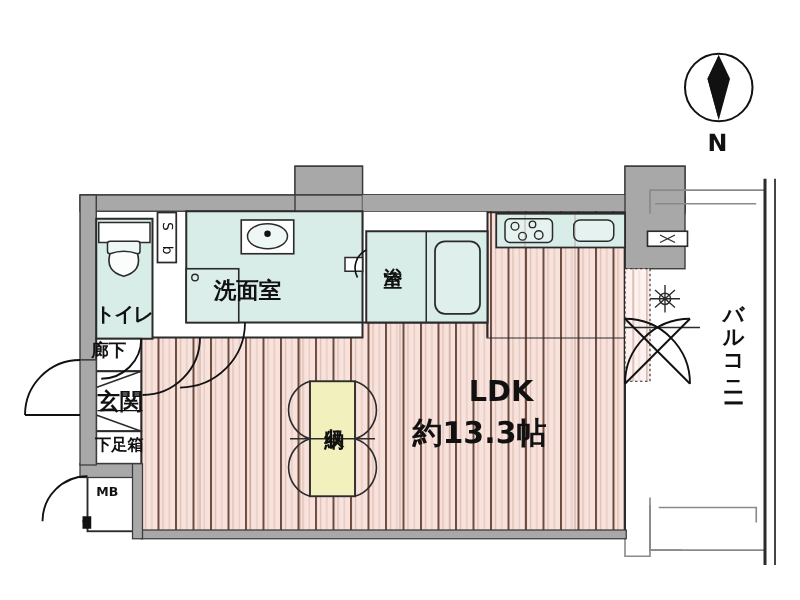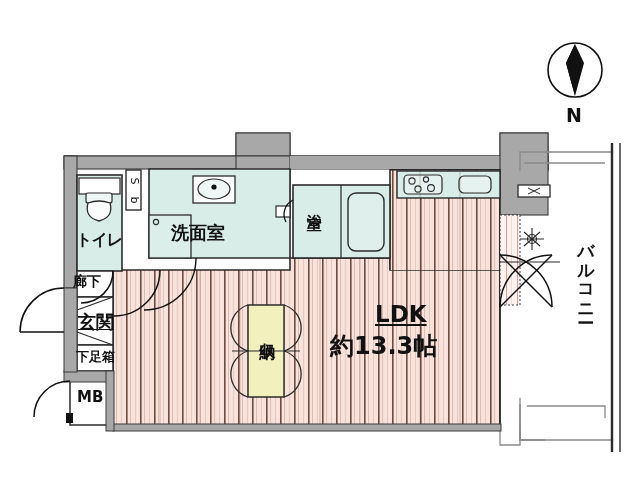--- a/index.html
+++ b/index.html
@@ -252,7 +252,7 @@
 
 <div class="vlbl" style="left:306px;top:202px;font-size:15px;">浴室</div>
 
-<div class="lbl" style="left:76px;top:232px;font-size:16px;letter-spacing:-1px;">トイレ</div>
+<div class="lbl" style="left:76px;top:244px;font-size:16px;letter-spacing:-1px;">トイレ</div>
 
 <div class="lbl" style="left:73px;top:274px;font-size:14px;">廊下</div>
 

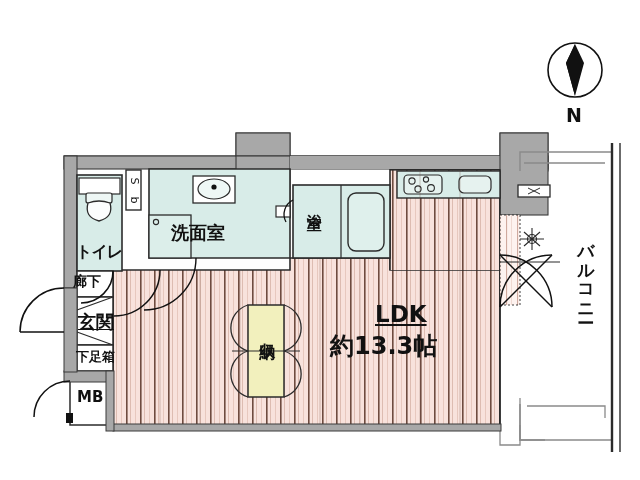--- a/index.html
+++ b/index.html
@@ -245,7 +245,7 @@
   </g>
 </svg>
 
-<div class="lbl" style="left:375px;top:303px;font-size:23px;text-decoration:underline;">LDK</div>
+<div class="lbl" style="left:375px;top:303px;font-size:23px;">LDK</div>
 <div class="lbl" style="left:330px;top:334px;font-size:24px;">約13.3帖</div>
 
 <div class="lbl" style="left:171px;top:224px;font-size:18px;">洗面室</div>

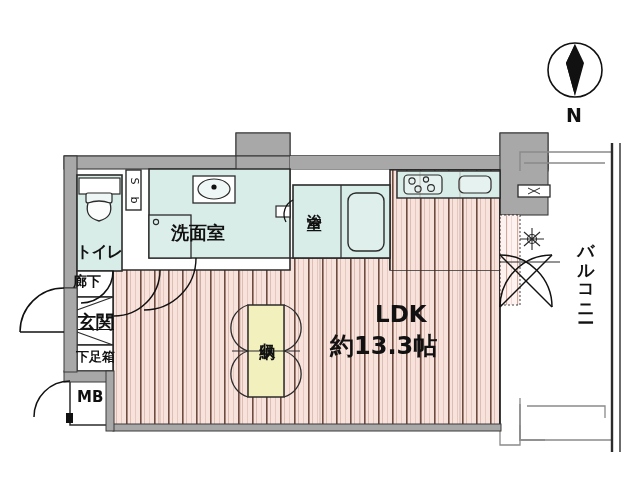--- a/index.html
+++ b/index.html
@@ -260,7 +260,7 @@
 
 <div class="lbl" style="left:76px;top:350px;font-size:13px;text-align:center;">下足箱</div>
 
-<div class="lbl" style="left:77px;top:390px;font-size:15px;">MB</div>
+<div class="lbl" style="left:77px;top:390px;font-size:10px;">MB</div>
 
 <div class="vlbl" style="left:577px;top:232px;font-size:17px;">バルコニー</div>
 

